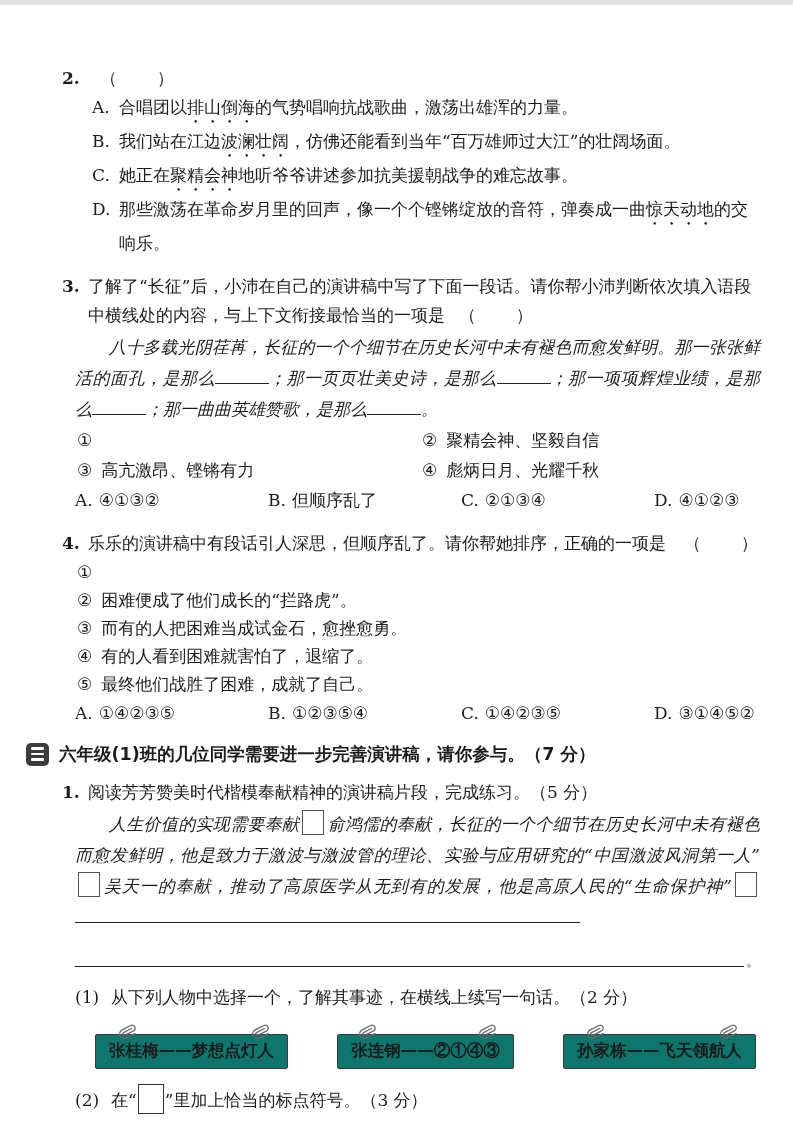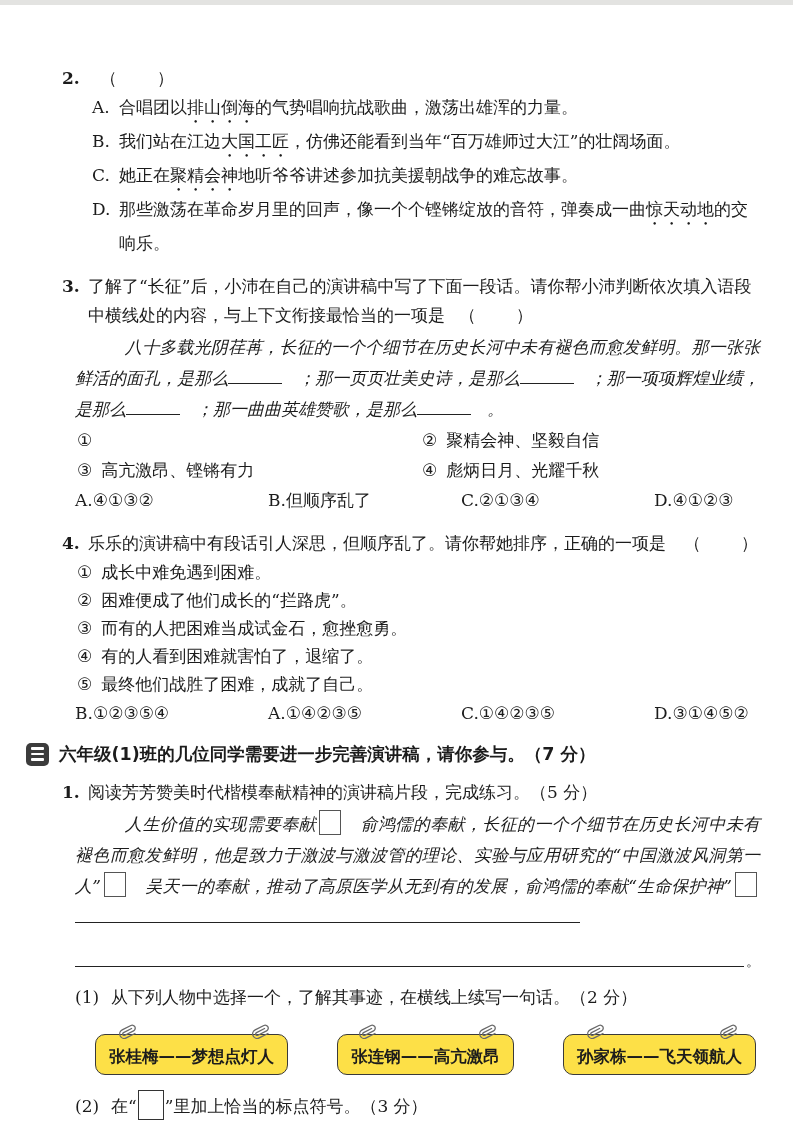--- a/index.html
+++ b/index.html
@@ -95,7 +95,7 @@
         </div>
         <div class="opt">
           <span class="opt-label">B.</span>
-          <span class="opt-text"><span>我们站在江边</span><span class="emph">大国工匠</span><span>，仿佛还能看到当年“百万雄师过大江”的壮阔场面。</span></span>
+          <span class="opt-text"><span>我们站在江边</span><span class="emph">波澜壮阔</span><span>，仿佛还能看到当年“百万雄师过大江”的壮阔场面。</span></span>
         </div>
         <div class="opt">
           <span class="opt-label">C.</span>

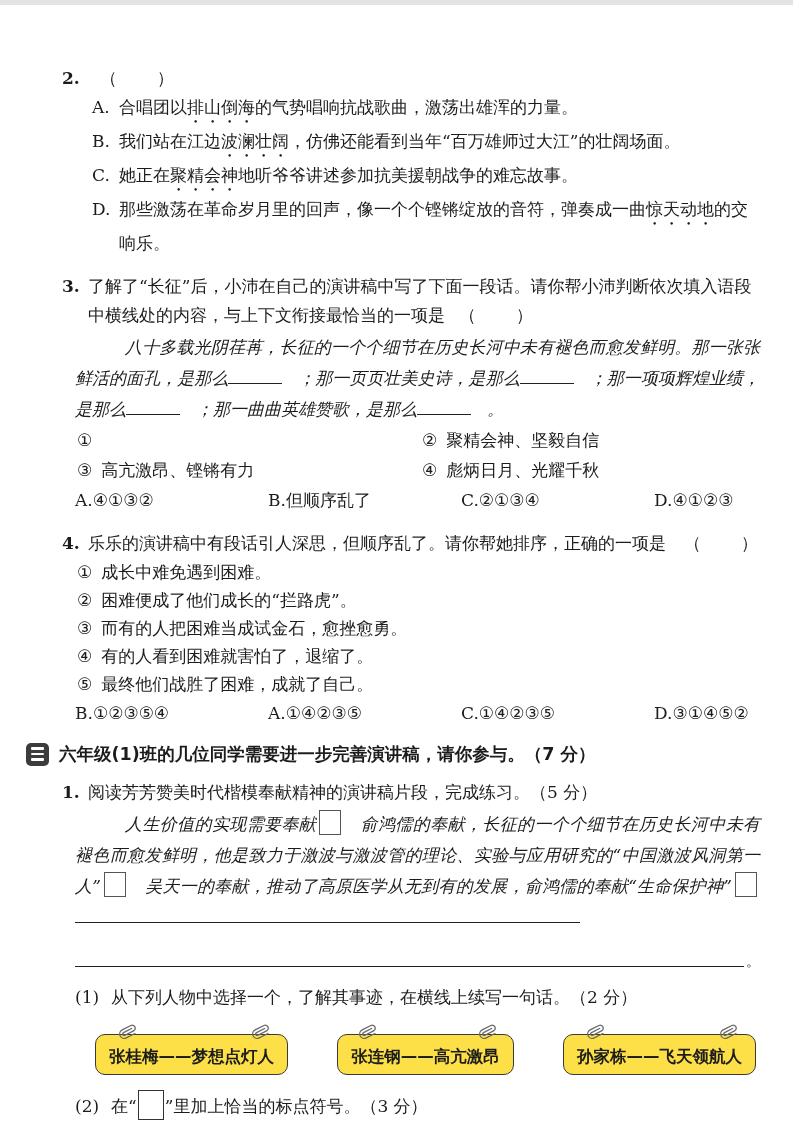--- a/index.html
+++ b/index.html
@@ -27,7 +27,7 @@
   
   .kai{font-style:italic;line-height:31px;margin-left:13px;margin-top:2px;
        text-indent:2em;text-align:justify;}
-  .kai .seg-text{text-indent:0;margin-left:16px;}
+  .kai .seg-text{text-indent:0;}
   .blank{display:inline-block;width:54px;height:1em;border-bottom:1.3px solid #222;
          vertical-align:baseline;text-indent:0;}
   .punct-box{display:inline-block;width:20px;height:23px;border:1.2px solid #555;

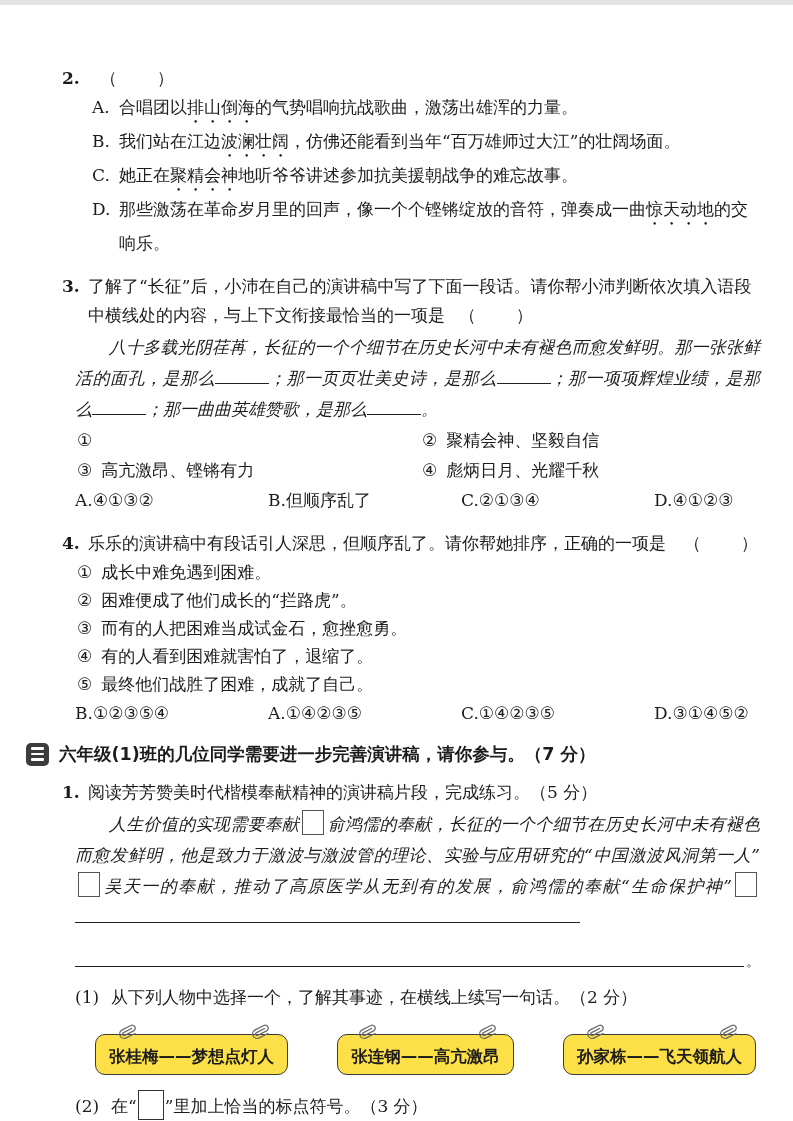--- a/index.html
+++ b/index.html
@@ -43,7 +43,7 @@
   .choices{display:flex;margin-left:13px;line-height:30px;}
   .choice{width:193px;}
   .choice:last-child{width:auto;}
-  .choice .val{font-family:"DejaVu Sans","Liberation Sans",sans-serif;}
+  .choice .val{font-family:"DejaVu Sans","Liberation Sans",sans-serif;margin-left:6px;}
 
   
   .section-head{display:flex;align-items:center;margin:12px 0 12px -36px;

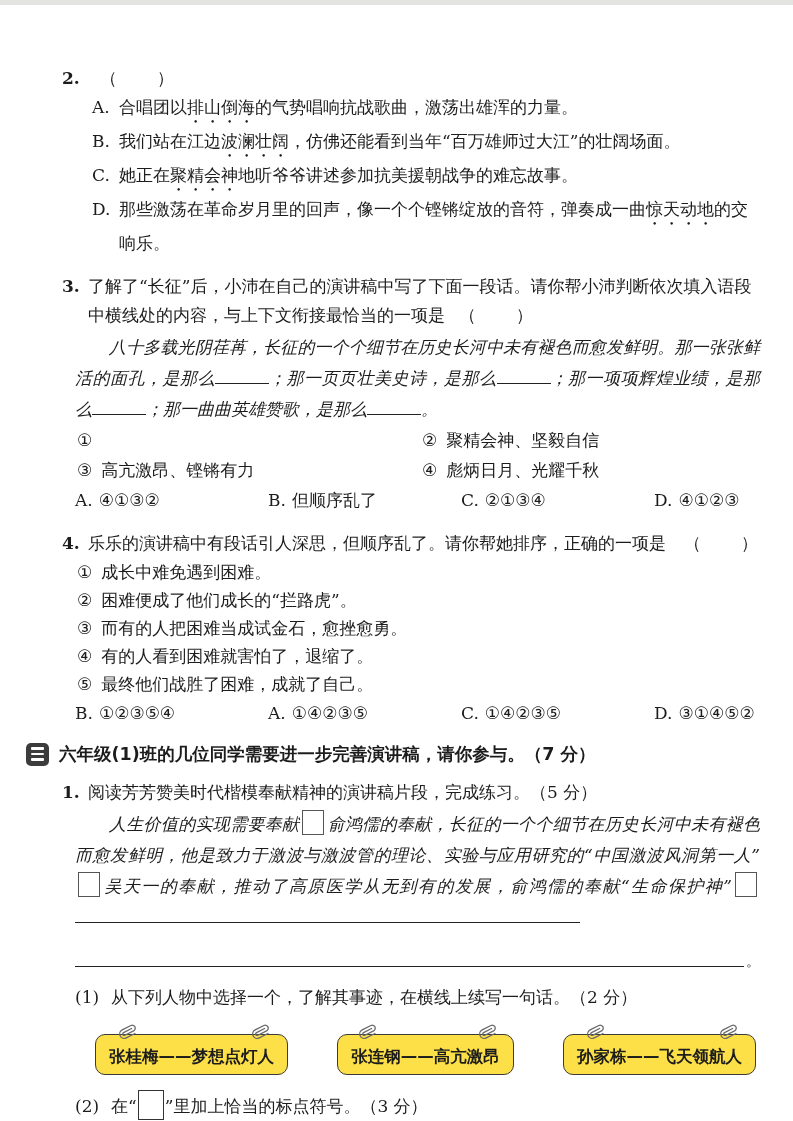--- a/index.html
+++ b/index.html
@@ -148,7 +148,6 @@
       <div class="items">
         <div class="item">
             <span class="item-n">①</span>
-            <span>成长中难免遇到困难。</span>
           </div>
         <div class="item">
             <span class="item-n">②</span>

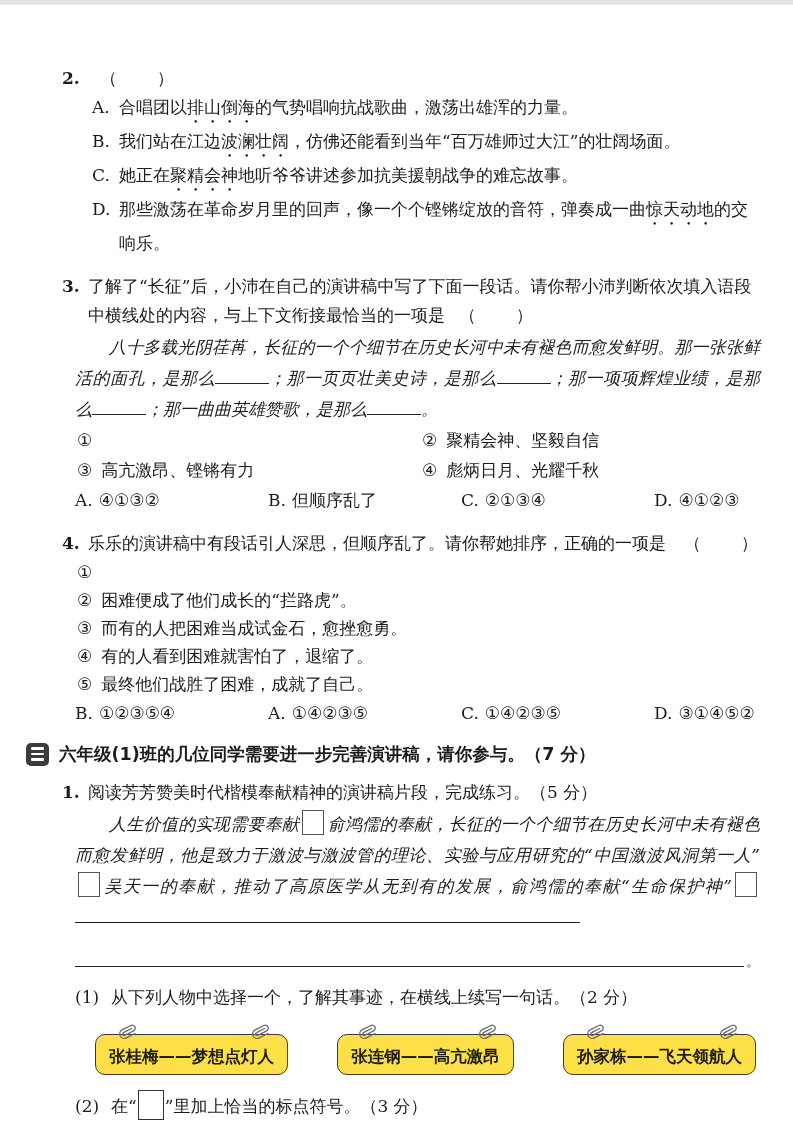--- a/index.html
+++ b/index.html
@@ -167,8 +167,8 @@
           </div>
       </div>
       <div class="choices">
+        <span class="choice"><span>A.</span><span class="val">①④②③⑤</span></span>
         <span class="choice"><span>B.</span><span class="val">①②③⑤④</span></span>
-        <span class="choice"><span>A.</span><span class="val">①④②③⑤</span></span>
         <span class="choice"><span>C.</span><span class="val">①④②③⑤</span></span>
         <span class="choice"><span>D.</span><span class="val">③①④⑤②</span></span>
       </div>

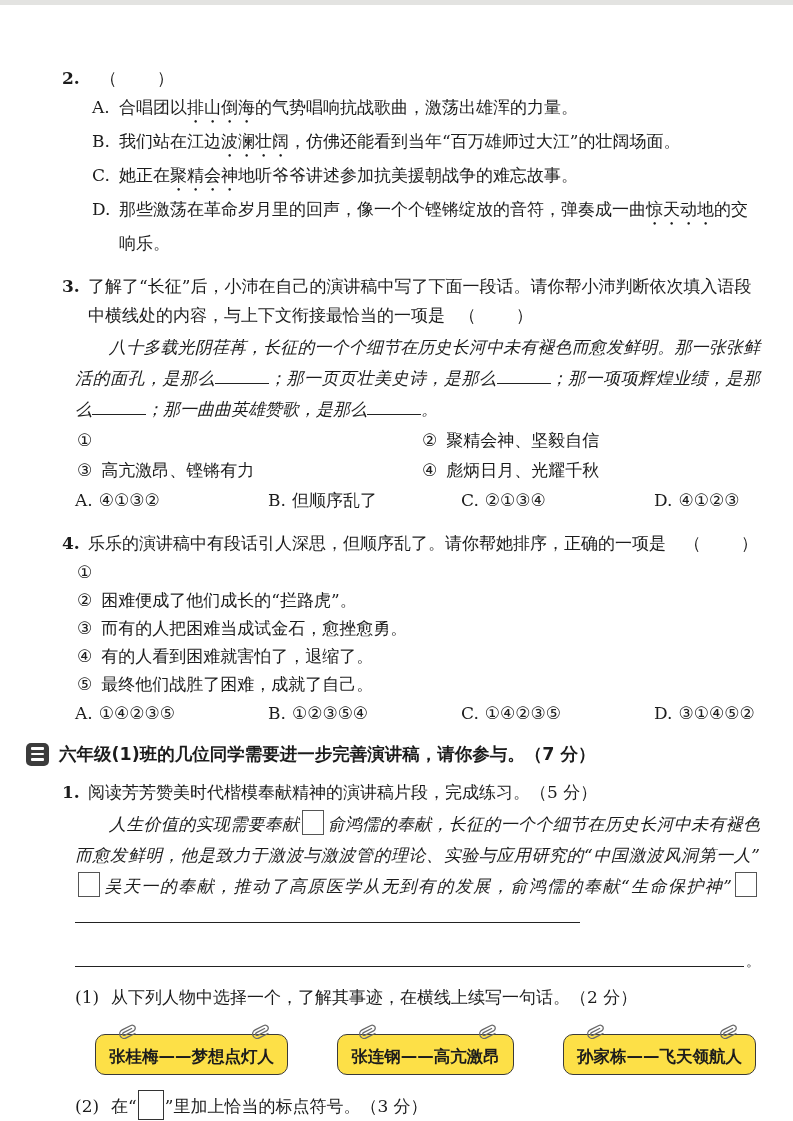--- a/index.html
+++ b/index.html
@@ -189,7 +189,7 @@
         <span class="q-stem">阅读芳芳赞美时代楷模奉献精神的演讲稿片段，完成练习。（5 分）</span>
       </div>
 
-      <div class="kai"><span class="seg-text">人生价值的实现需要奉献</span><span class="punct-box"></span><span class="seg-text">俞鸿儒的奉献，长征的一个个细节在历史长河中未有褪色而愈发鲜明，他是致力于激波与激波管的理论、实验与应用研究的“中国激波风洞第一人”</span><span class="punct-box"></span><span class="seg-text">吴天一的奉献，推动了高原医学从无到有的发展，俞鸿儒的奉献“生命保护神”</span><span class="punct-box"></span><span class="fill-tail"></span></div>
+      <div class="kai"><span class="seg-text">人生价值的实现需要奉献</span><span class="punct-box"></span><span class="seg-text">俞鸿儒的奉献，长征的一个个细节在历史长河中未有褪色而愈发鲜明，他是致力于激波与激波管的理论、实验与应用研究的“中国激波风洞第一人”</span><span class="punct-box"></span><span class="seg-text">吴天一的奉献，推动了高原医学从无到有的发展，他是高原人民的“生命保护神”</span><span class="punct-box"></span><span class="fill-tail"></span></div>
 
       <div class="fill-row">
         <span class="fill-line"></span>

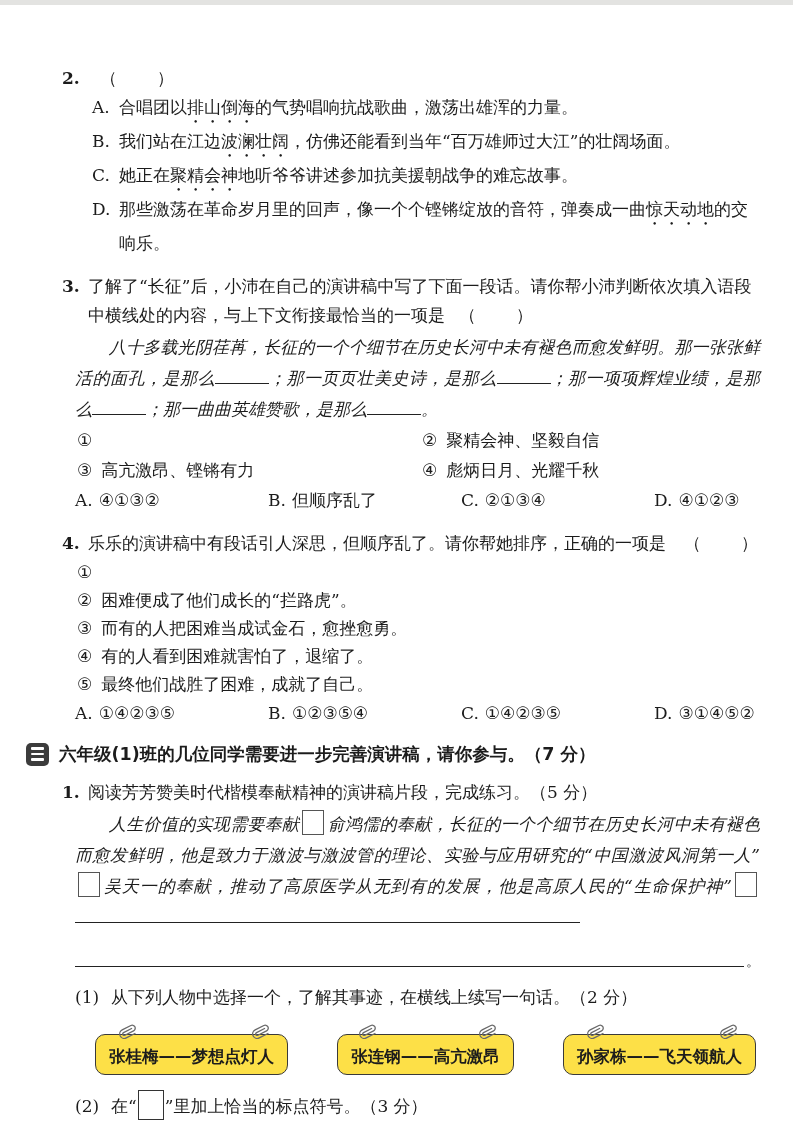--- a/index.html
+++ b/index.html
@@ -65,8 +65,8 @@
 
   
   .cards{display:flex;justify-content:space-between;margin:22px 4px 0 33px;}
-  .card{position:relative;border:1.6px solid #3a3a3a;border-radius:10px;
-        padding:11px 13px 6px;font-size:16.5px;font-weight:600;background:#fde047;}
+  .card{position:relative;border:1.6px solid #3a3a3a;border-radius:2px;
+        padding:5px 13px 6px;font-size:16.5px;font-weight:600;background:#0f766e;}
   .clip{position:absolute;top:-12px;width:18px;height:18px;color:#6a6a6a;}
   .clip svg{width:18px;height:18px;display:block;}
   .clip-left{left:12%;transform:rotate(18deg);}

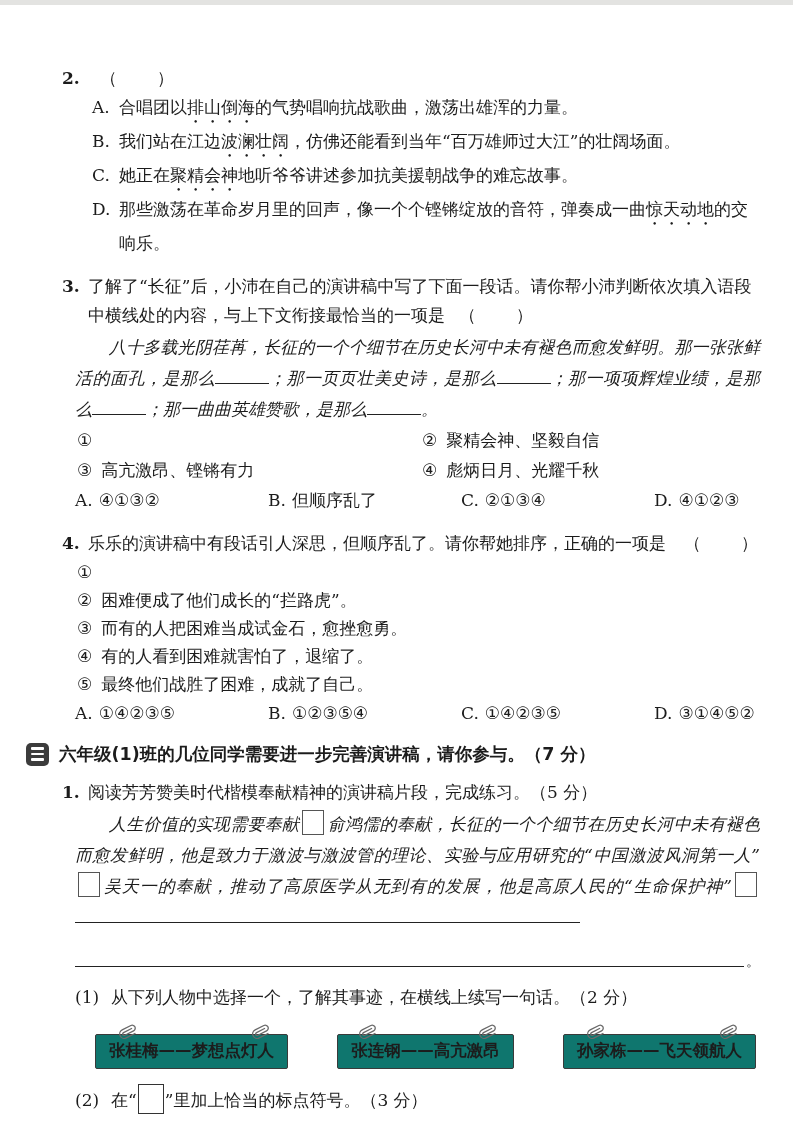--- a/index.html
+++ b/index.html
@@ -226,7 +226,7 @@
                 <path d="M21.44 11.05l-9.19 9.19a6 6 0 0 1-8.49-8.49l9.19-9.19a4 4 0 1 1 5.66 5.66l-9.2 9.19a2 2 0 0 1-2.83-2.83l8.49-8.48"></path>
               </svg>
             </span>
-          <span>张连钢——高亢激昂</span>
+          <span>张连钢——②①④③</span>
         </span>
         <span class="card">
           <span class="clip clip-left">

